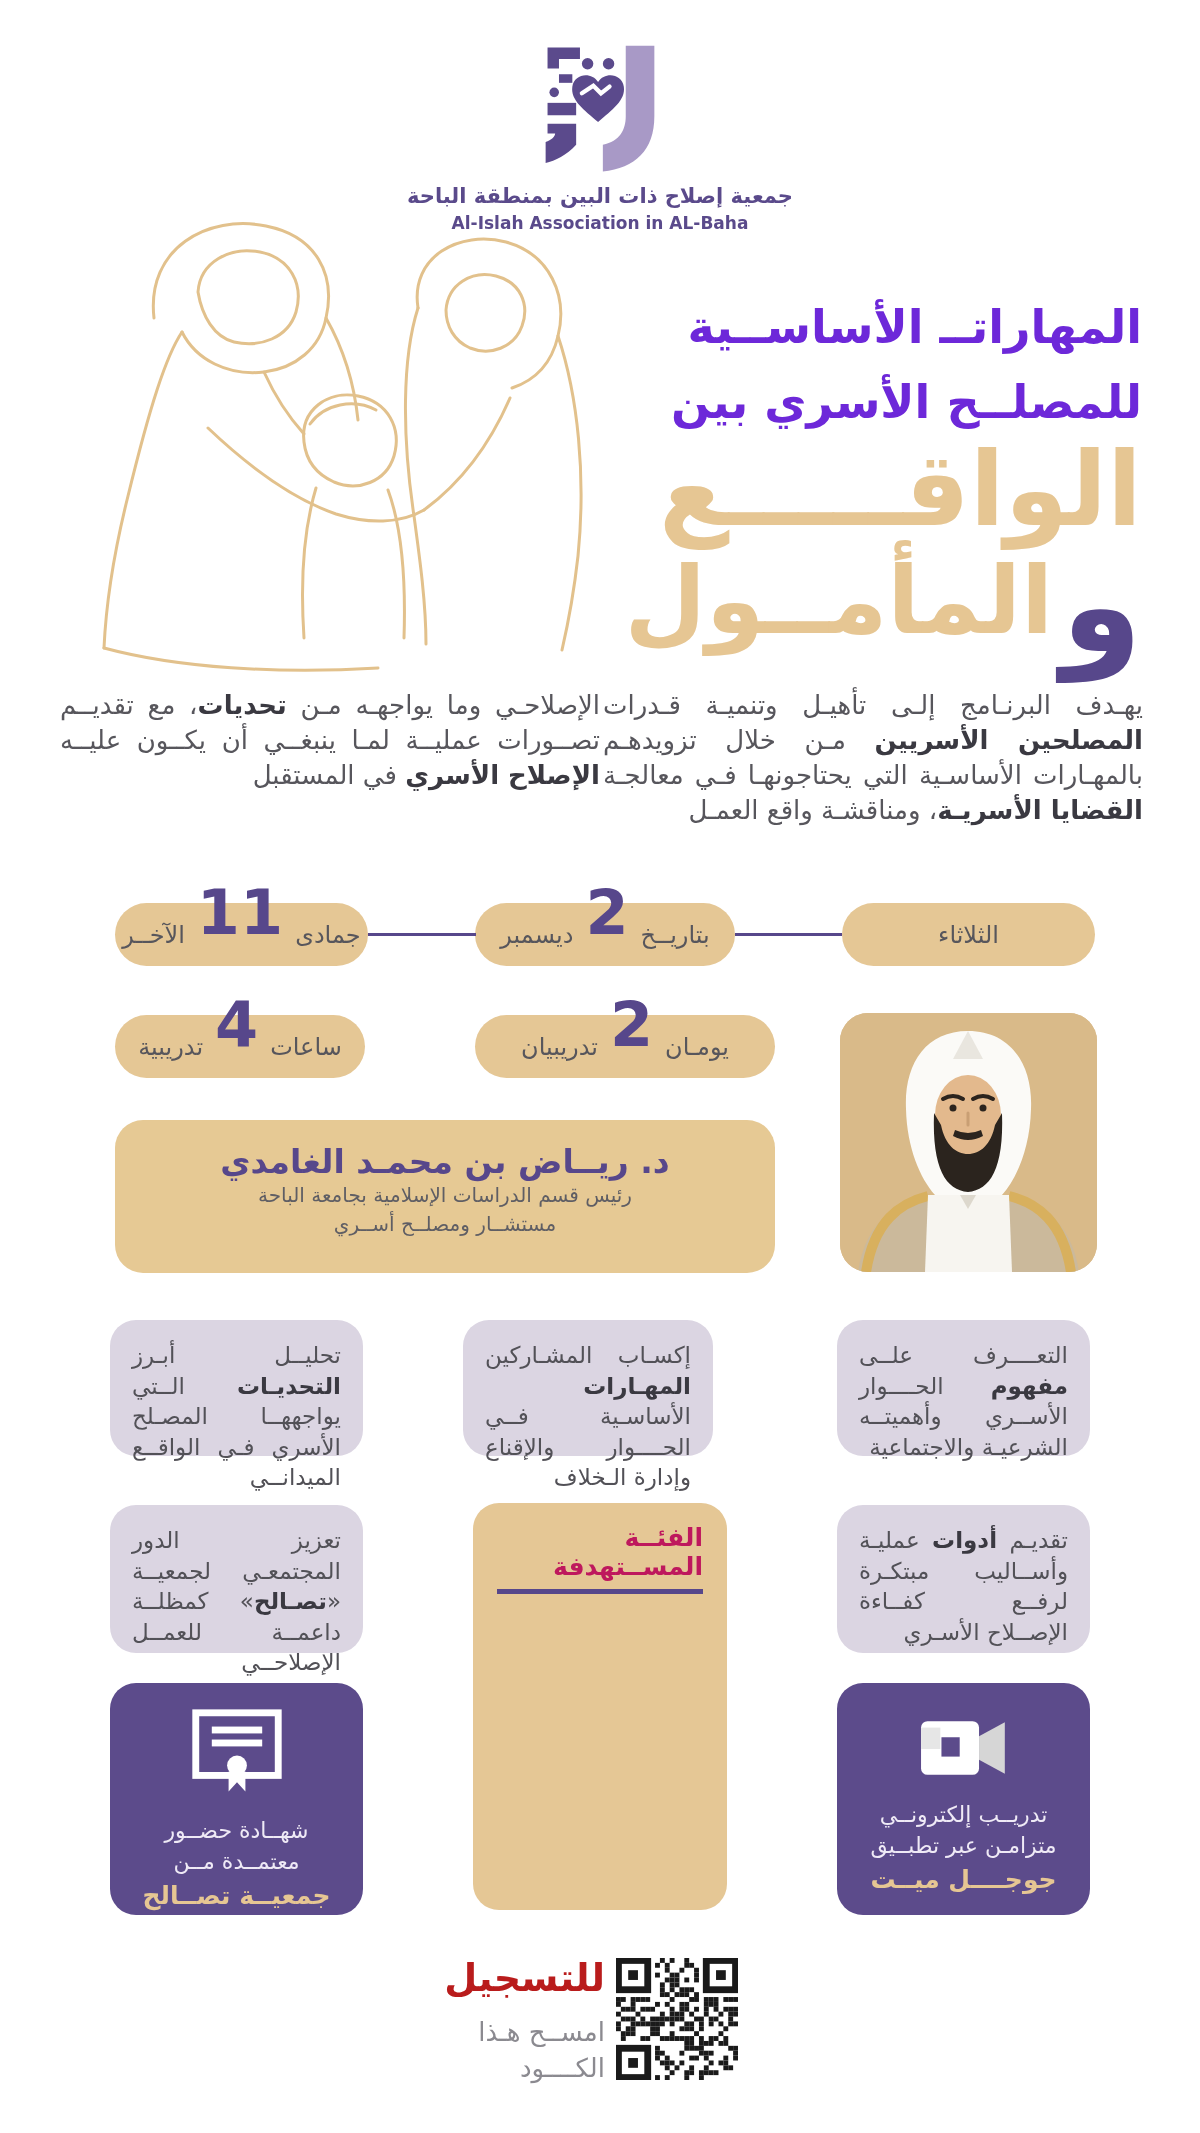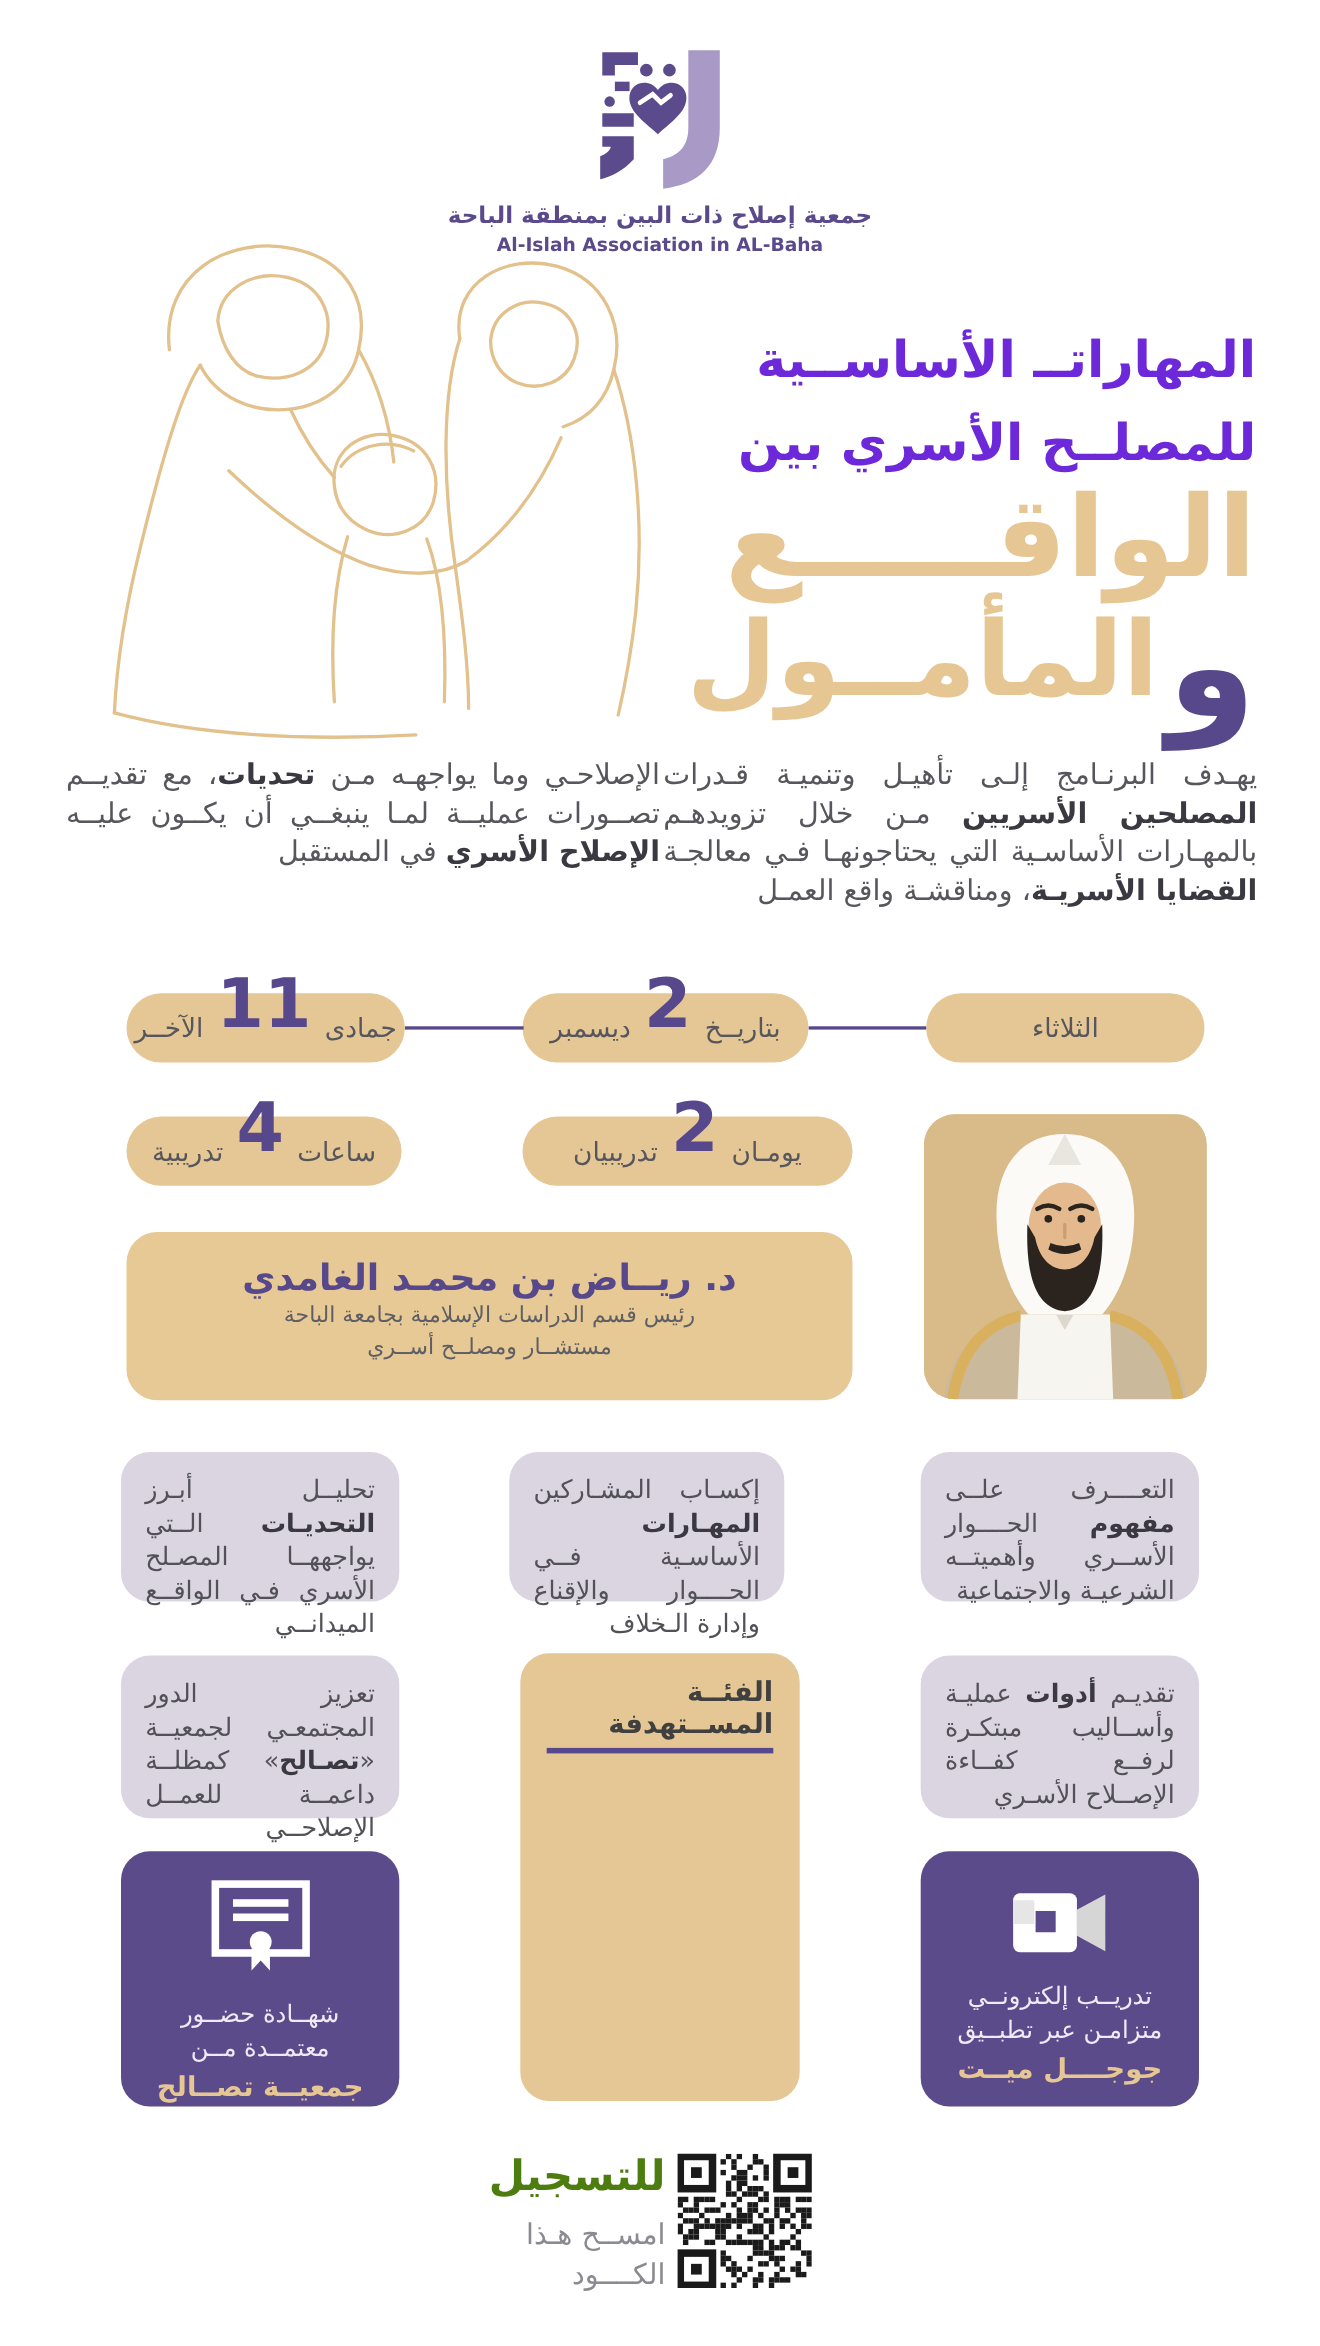--- a/index.html
+++ b/index.html
@@ -60,7 +60,7 @@
   
   .target-card{position:absolute;right:473px;top:1503px;width:254px;height:407px;background:#e5c795;
                border-radius:26px;padding:20px 24px 10px}
-  .target-heading{font-size:25px;font-weight:700;color:#404040;text-align:right}
+  .target-heading{font-size:25px;font-weight:700;color:#be185d;text-align:right}
   .target-rule{height:5px;background:#57478b;margin:8px 0 0}
   .target-item{font-size:21.5px;line-height:29px;color:#55545a;padding:13px 2px;text-align:justify}
   .target-item + .target-item{border-top:2px solid #57478b}

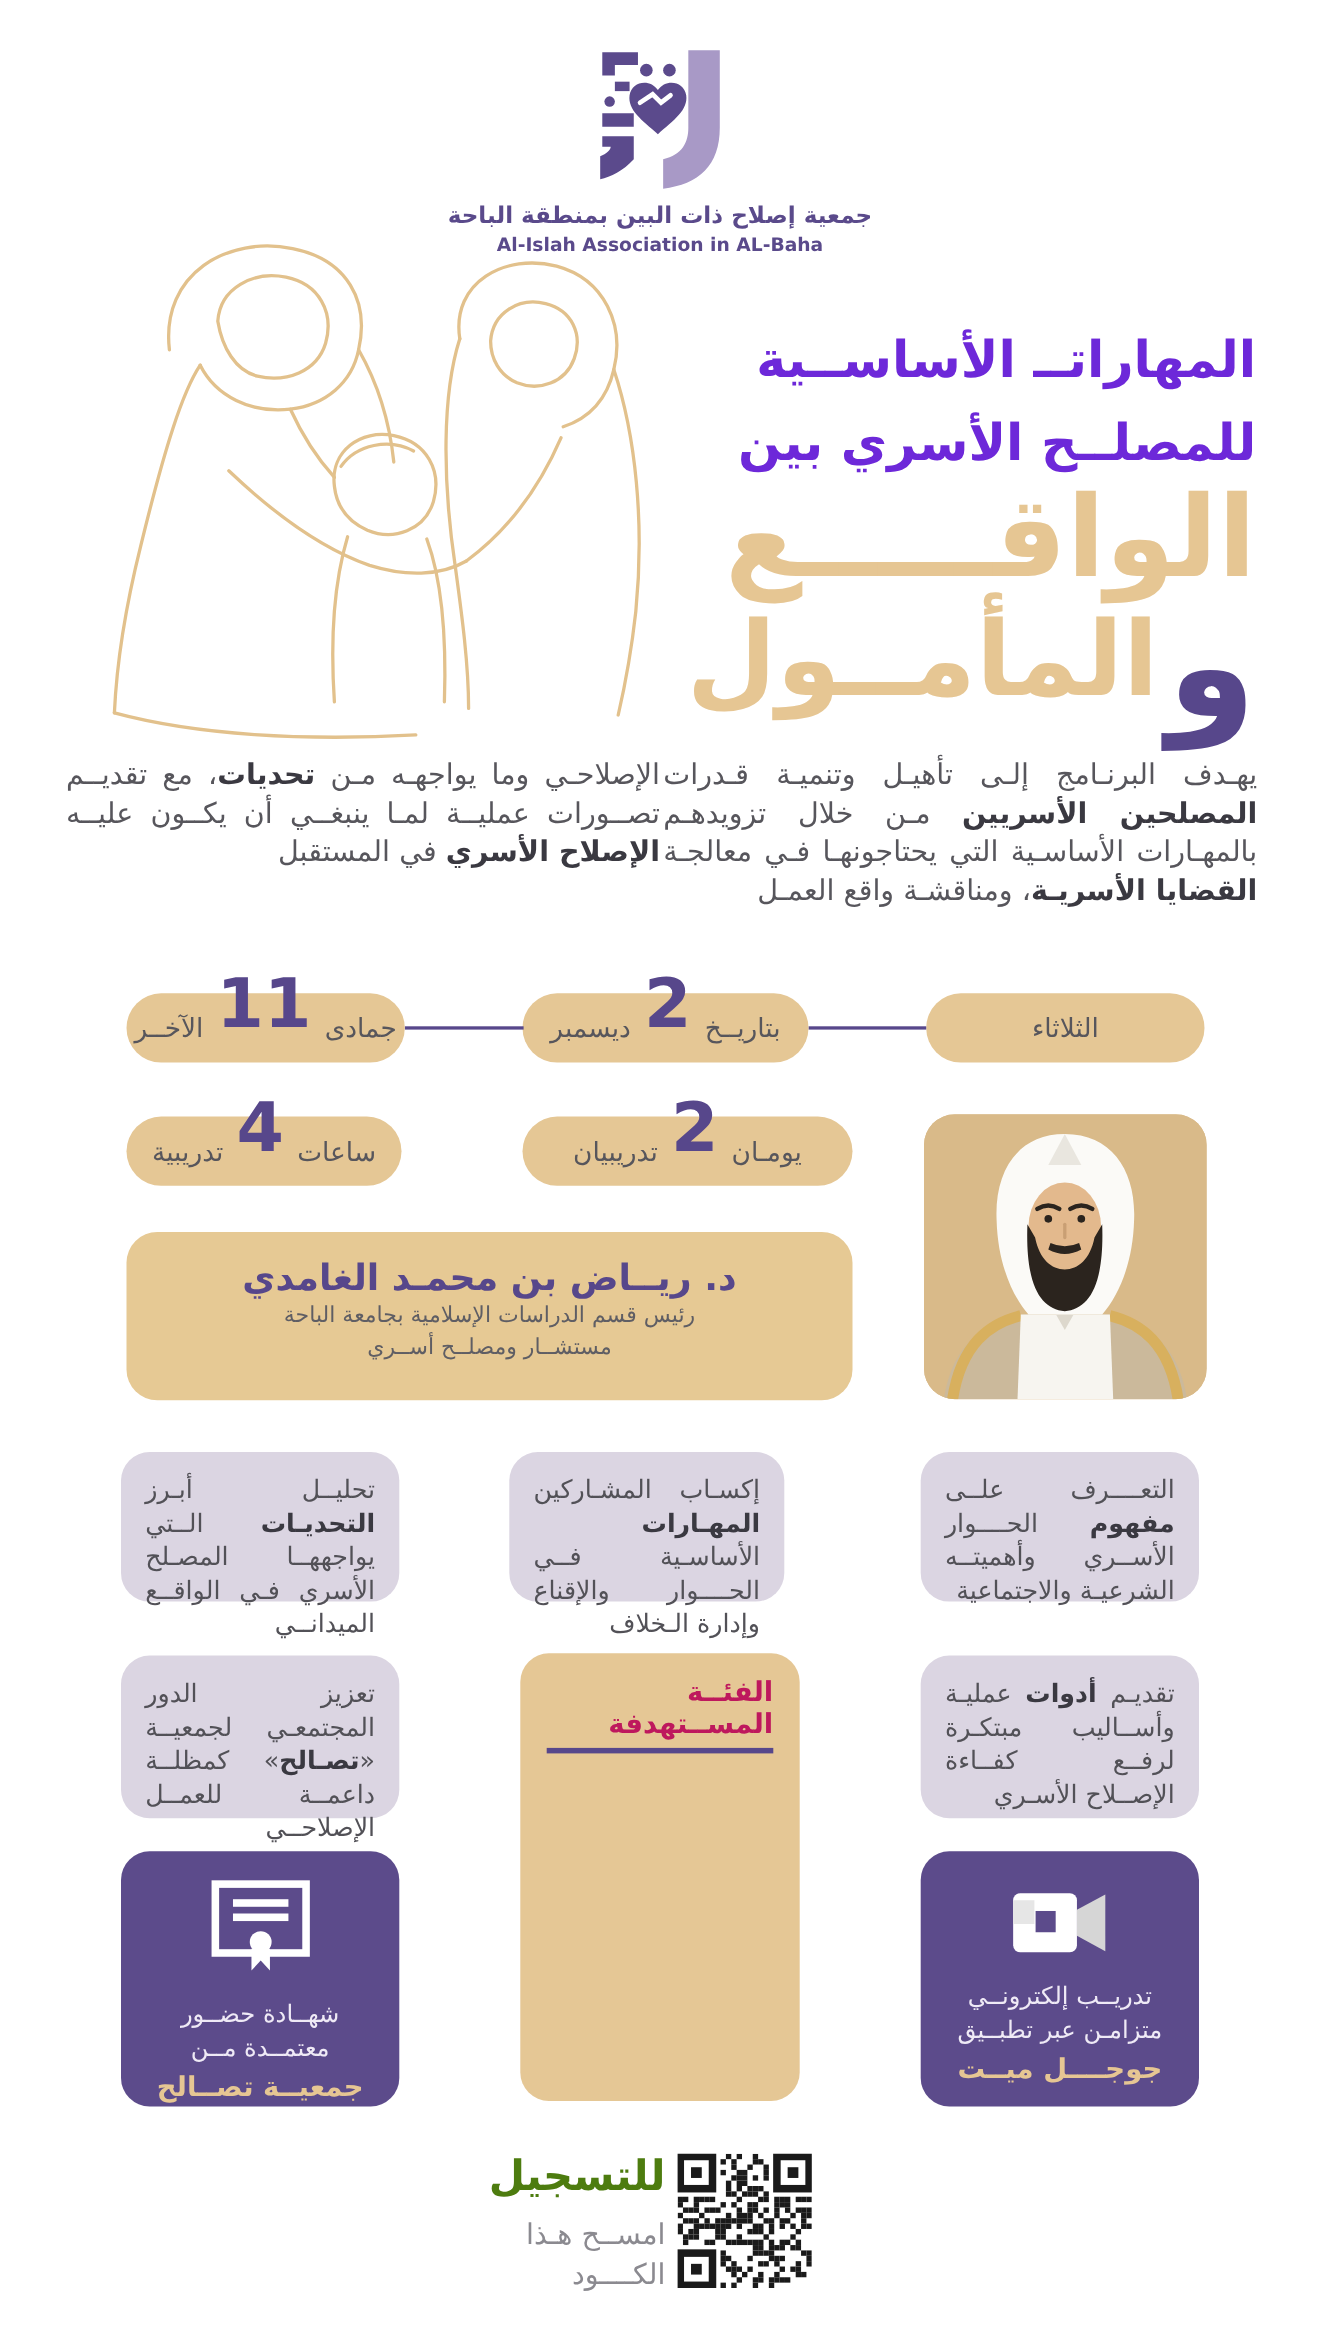--- a/index.html
+++ b/index.html
@@ -74,7 +74,7 @@
   .meet-pad{margin-top:10px}
 
   
-  .reg-title{right:595px;top:1956px;width:230px;text-align:right;font-size:38px;font-weight:700;color:#4d7c0f}
+  .reg-title{right:595px;top:1956px;width:230px;text-align:right;font-size:38px;font-weight:700;color:#b91c1c}
   .reg-sub{right:595px;top:2014px;width:230px;text-align:right;font-size:26px;line-height:36px;color:#8b8a90}
   .qr{right:462px;top:1958px;width:122px;height:122px;background:#fff}
   .qr svg{display:block;width:100%;height:100%}

